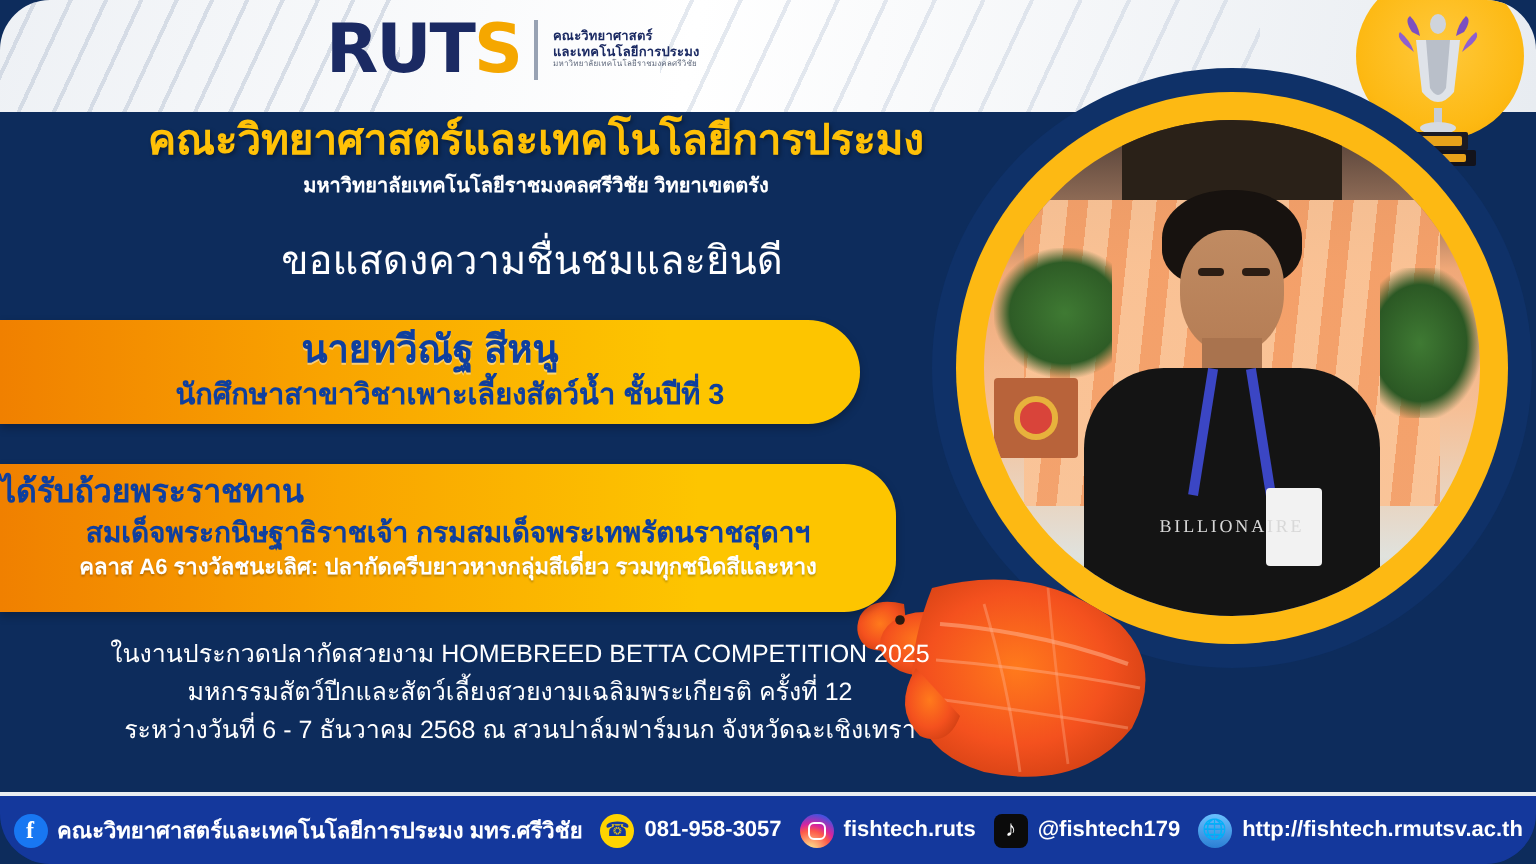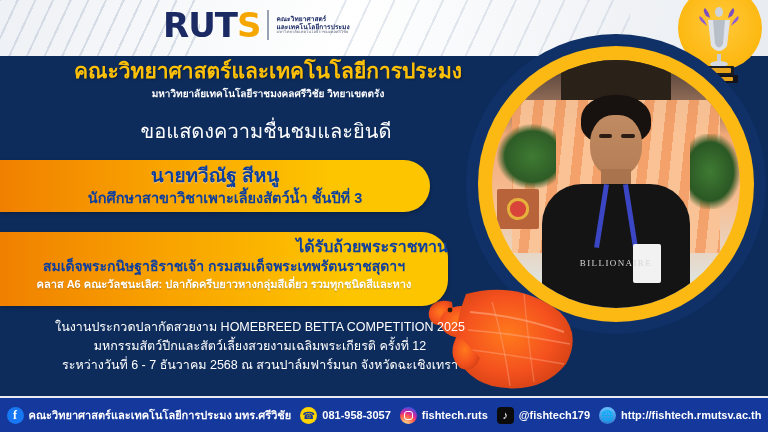--- a/index.html
+++ b/index.html
@@ -15,6 +15,7 @@
     width:768px; height:432px;
     background:#0d2c5c;
     overflow:hidden;
+    border-radius:25px;
   }
 
   

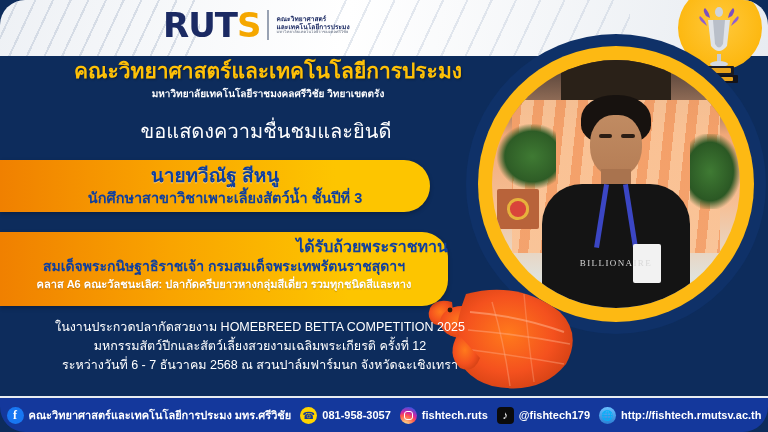--- a/index.html
+++ b/index.html
@@ -118,8 +118,8 @@
     line-height:24px; padding-top:4px; text-shadow:0 1px 0 rgba(255,255,255,.45); }
   .pill-name .n2 { text-align:center; color:#0f3f9e; font-size:14.5px; font-weight:bold; line-height:20px;margin-left:20px; }
 
-  .pill-award .a1 { text-align:right; color:#0f3f9e; font-size:16px; font-weight:bold;
-    line-height:21px; padding-top:4px;padding-left:25px; }
+  .pill-award .a1 { text-align:left; color:#0f3f9e; font-size:16px; font-weight:bold;
+    line-height:21px; padding-top:4px; }
   .pill-award .a2 { text-align:center; color:#0f3f9e; font-size:14px; font-weight:bold; line-height:19px; }
   .pill-award .a3 { text-align:center; color:#ffffff; font-size:11px; font-weight:bold; line-height:16px;
     text-shadow:0 1px 1px rgba(0,0,0,.25); }

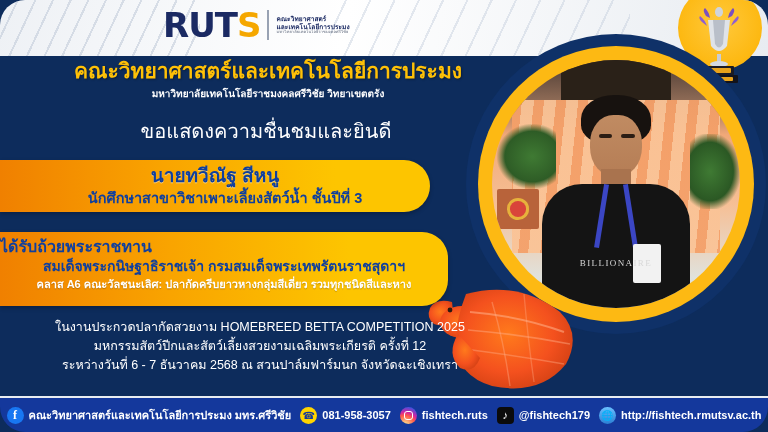--- a/index.html
+++ b/index.html
@@ -237,7 +237,7 @@
   <div class="pill pill-award">
     <div class="a1">ได้รับถ้วยพระราชทาน</div>
     <div class="a2">สมเด็จพระกนิษฐาธิราชเจ้า กรมสมเด็จพระเทพรัตนราชสุดาฯ</div>
-    <div class="a3">คลาส A6  คณะวัลชนะเลิศ: ปลากัดครีบยาวหางกลุ่มสีเดี่ยว รวมทุกชนิดสีและหาง</div>
+    <div class="a3">คลาส A6  รางวัลชนะเลิศ: ปลากัดครีบยาวหางกลุ่มสีเดี่ยว รวมทุกชนิดสีและหาง</div>
   </div>
 
   <div class="event">

